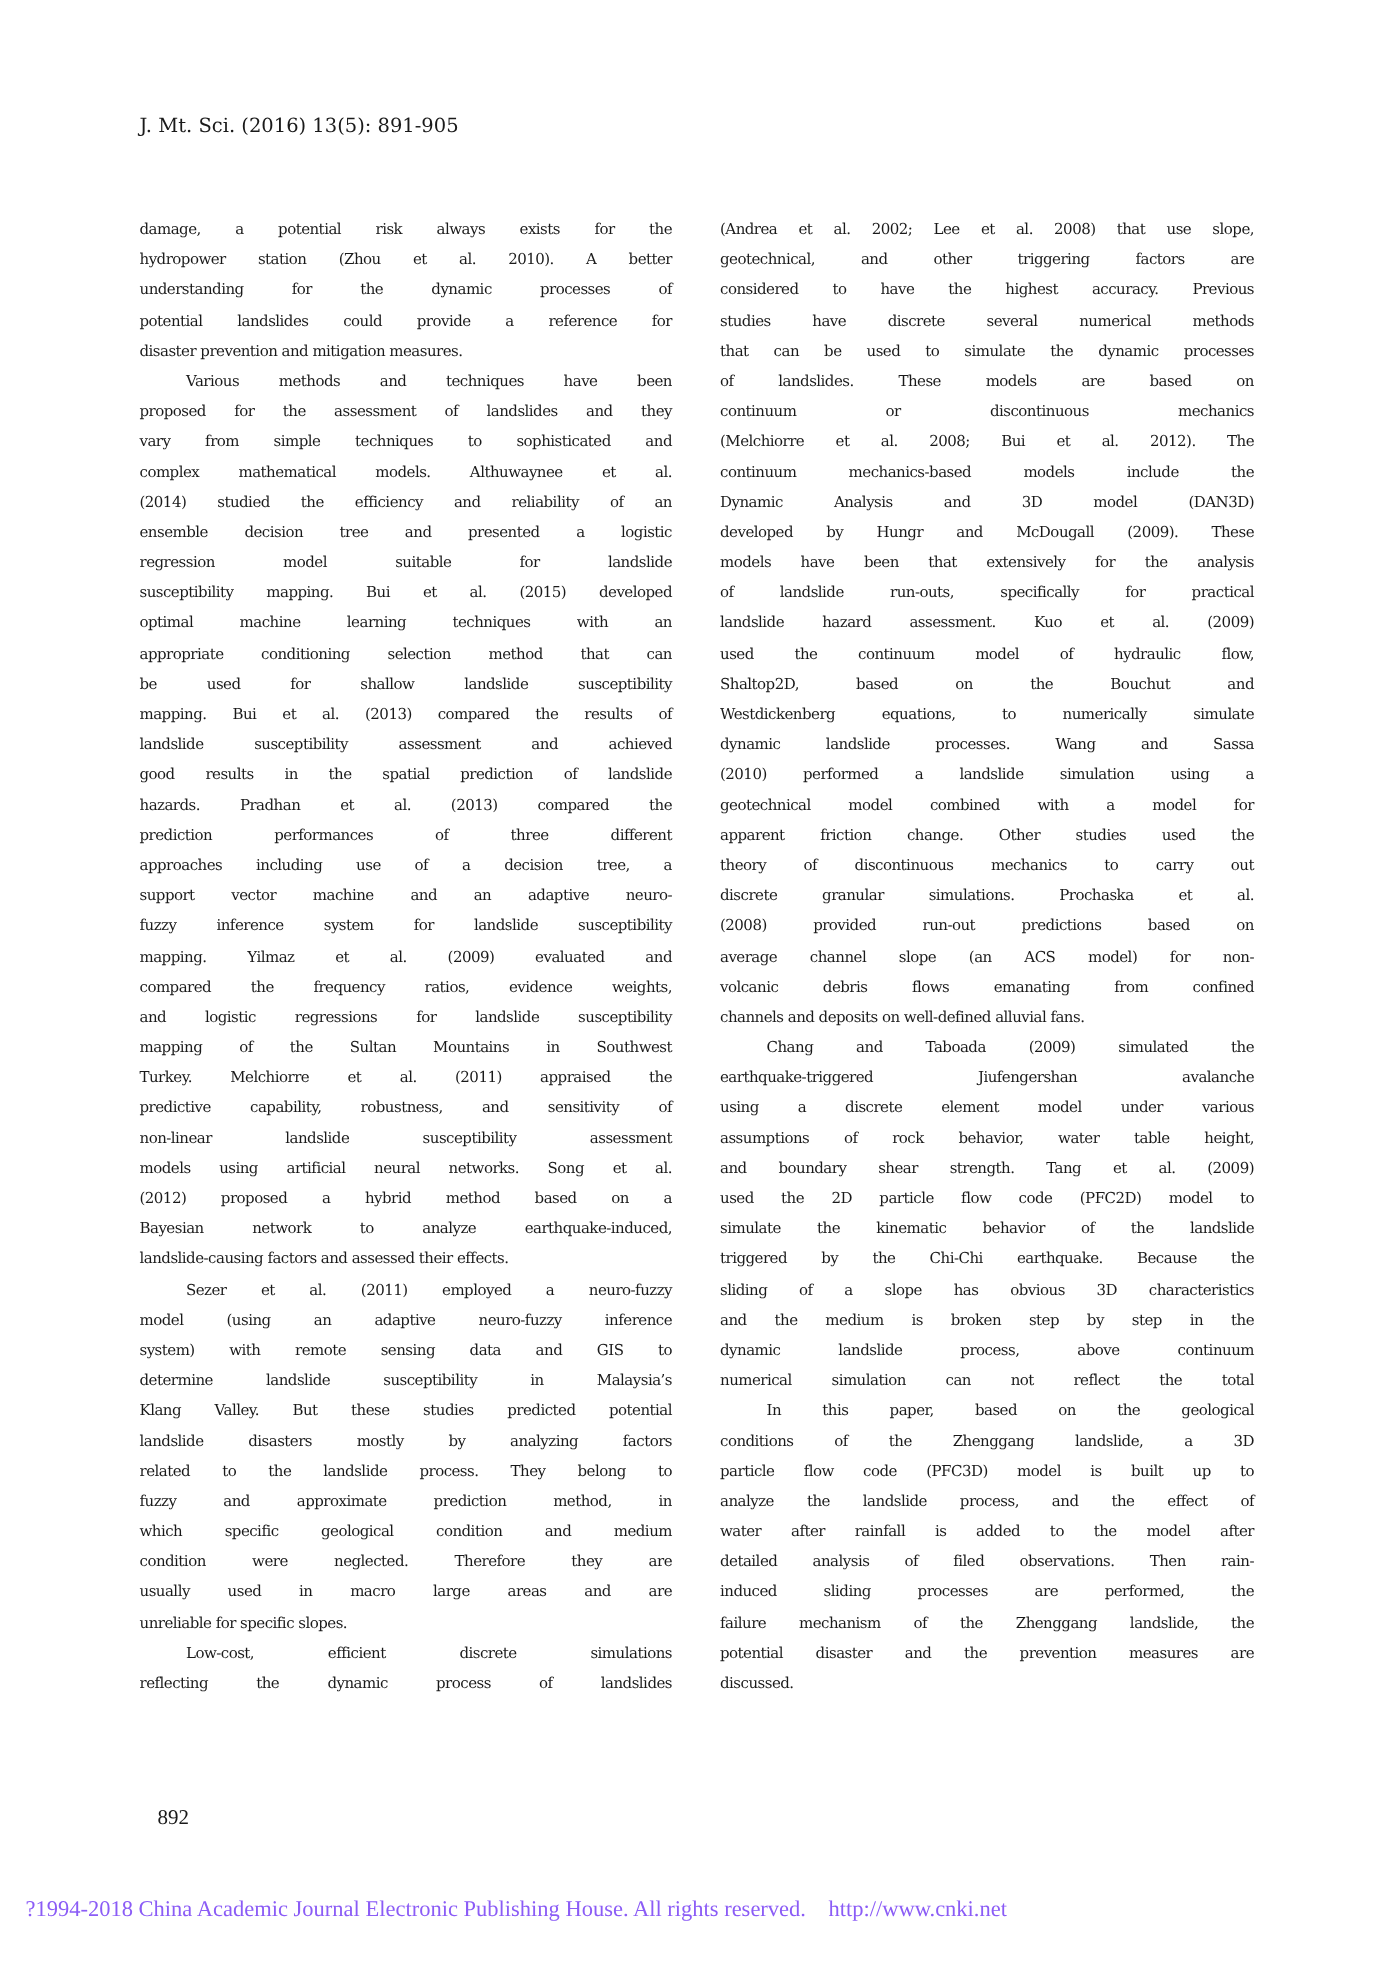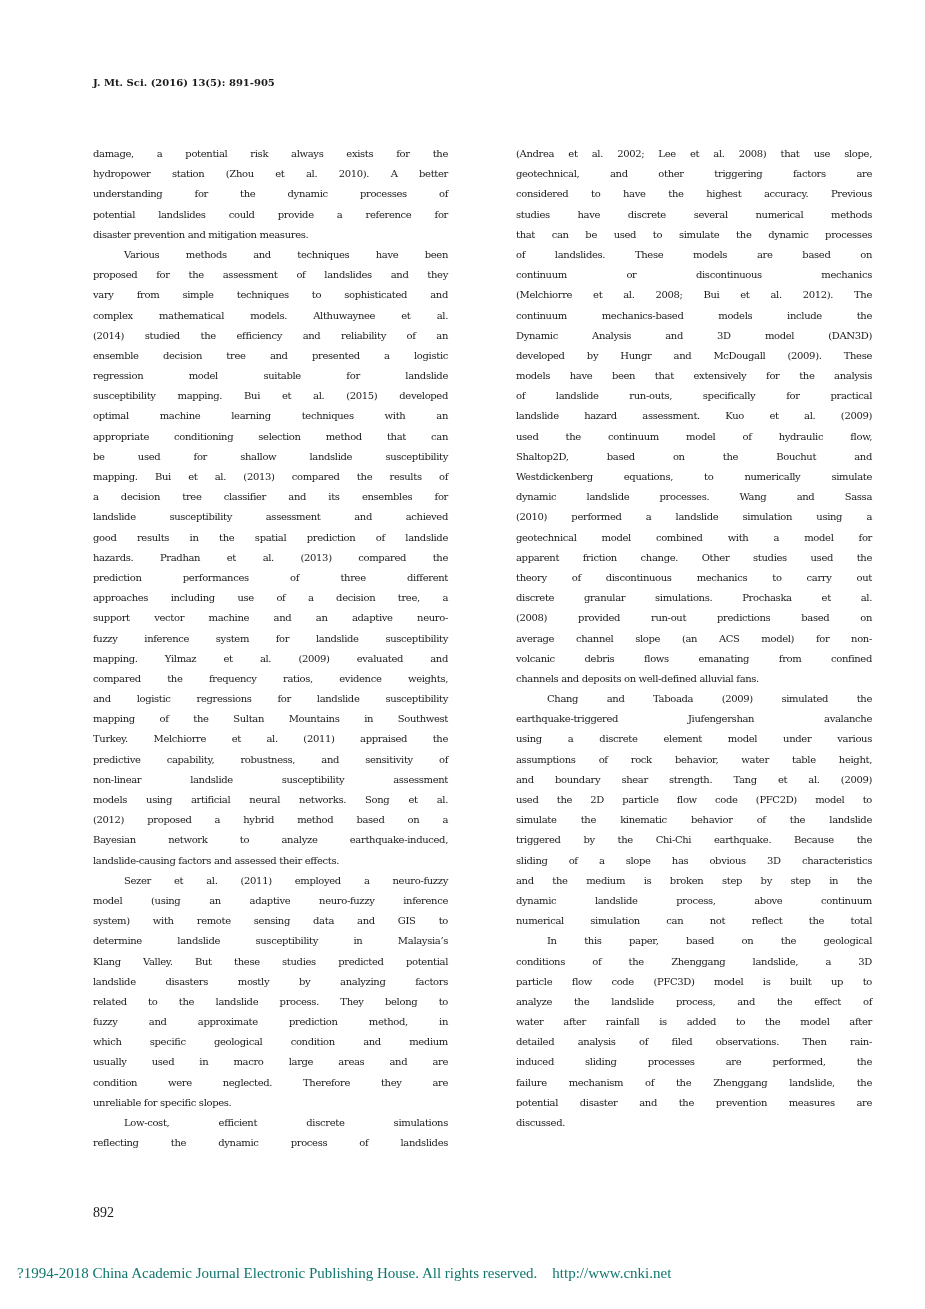--- a/index.html
+++ b/index.html
@@ -5,7 +5,7 @@
   html, body { margin: 0; padding: 0; background: #ffffff; }
   body { width: 925px; height: 1309px; position: relative; overflow: hidden;
          font-family: "DejaVu Serif", "Liberation Serif", serif; color: #1a1a1a; }
-  .header { position: absolute; left: 93px; top: 77px; font-size: 10px; letter-spacing: 0; font-family: "DejaVu Serif", serif; font-weight: bold; }
+  .header { position: absolute; left: 93px; top: 77px; font-size: 13px; letter-spacing: 0; font-family: "DejaVu Serif", serif; }
   .col { position: absolute; top: 144px; width: 355px; font-size: 10px; line-height: 20.2px;
          text-align: justify; font-family: "DejaVu Serif", serif; letter-spacing: -0.35px; }
   .col p { margin: 0; }

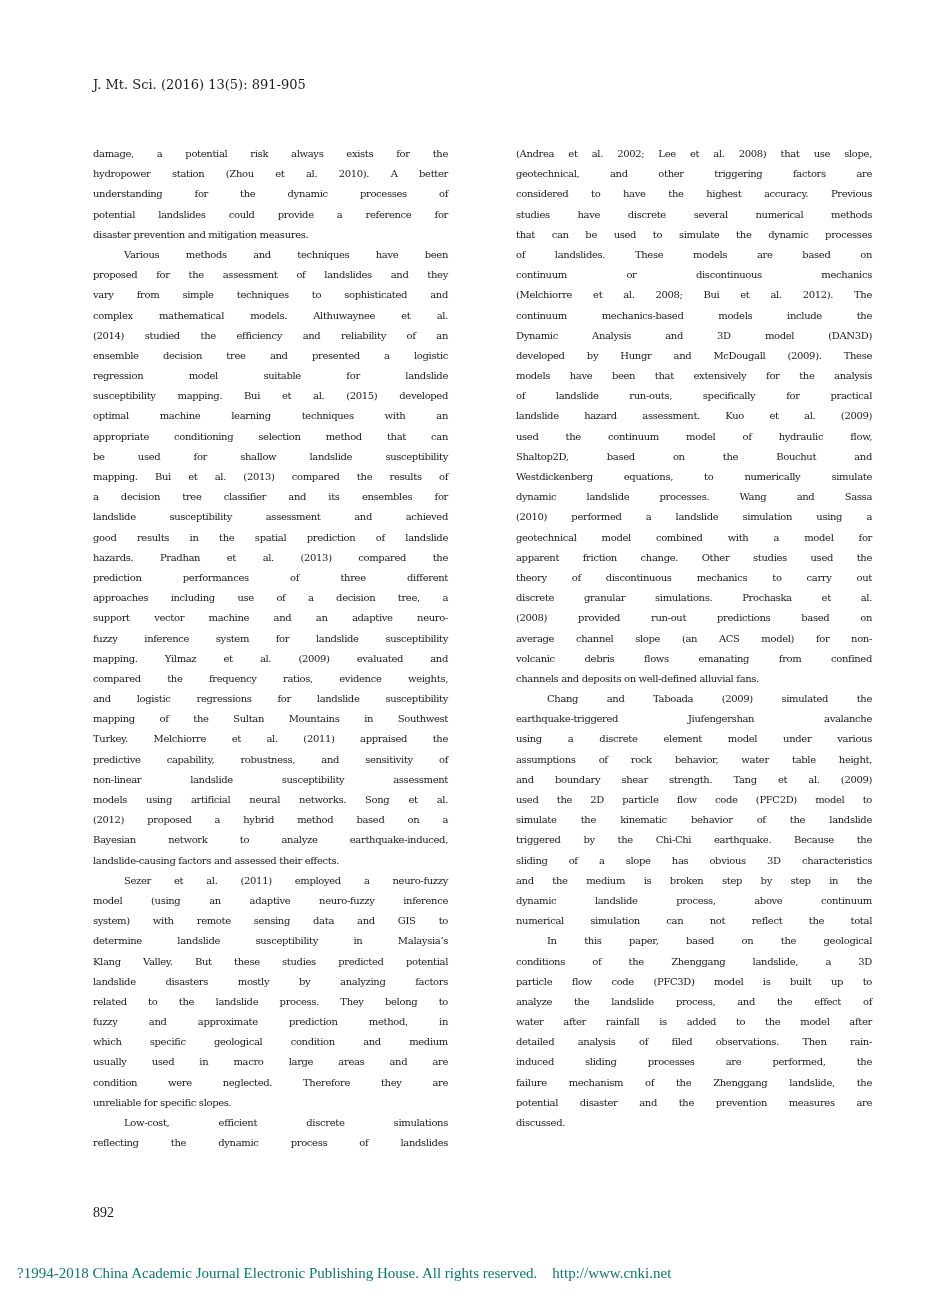--- a/index.html
+++ b/index.html
@@ -13,7 +13,7 @@
   .col .line.last { text-align-last: left; }
   .col .line.indent { padding-left: 31px; }
   #left { left: 93px; }
-  #right { left: 480px; width: 356px; margin-left: 36px; }
+  #right { left: 480px; width: 356px; }
   .pagenum { position: absolute; left: 93px; top: 1205px; font-size: 14px; font-family: "Liberation Serif", serif; }
   .footer { position: absolute; left: 17px; top: 1265px; font-size: 15px; color: #0f766e;
             font-family: "Liberation Serif", serif; white-space: pre; }

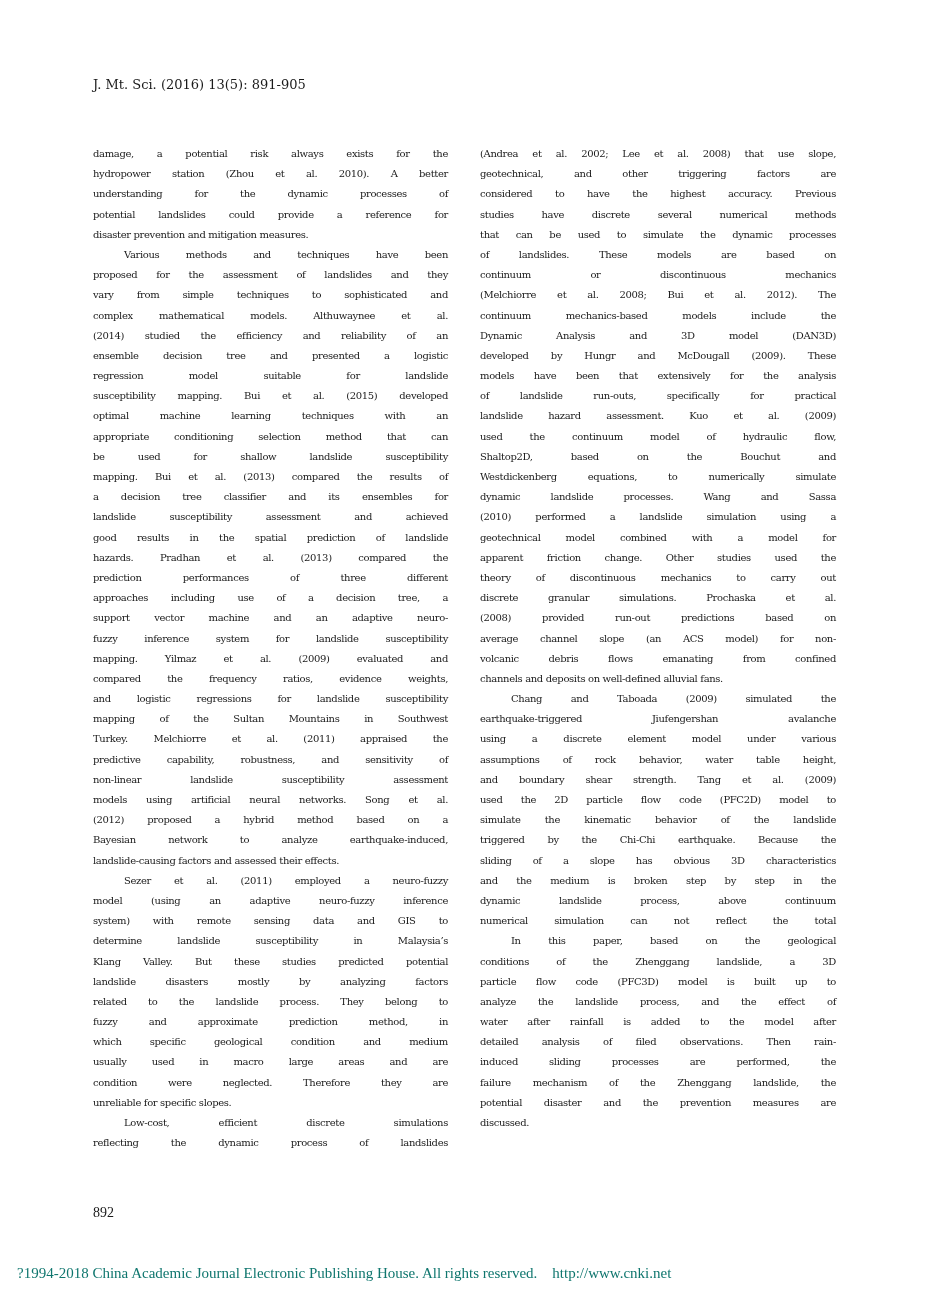--- a/index.html
+++ b/index.html
@@ -44,7 +44,6 @@
       <span class="line">appropriate conditioning selection method that can</span>
       <span class="line">be used for shallow landslide susceptibility</span>
       <span class="line">mapping. Bui et al. (2013) compared the results of</span>
-      <span class="line">a decision tree classifier and its ensembles for</span>
       <span class="line">landslide susceptibility assessment and achieved</span>
       <span class="line">good results in the spatial prediction of landslide</span>
       <span class="line">hazards. Pradhan et al. (2013) compared the</span>

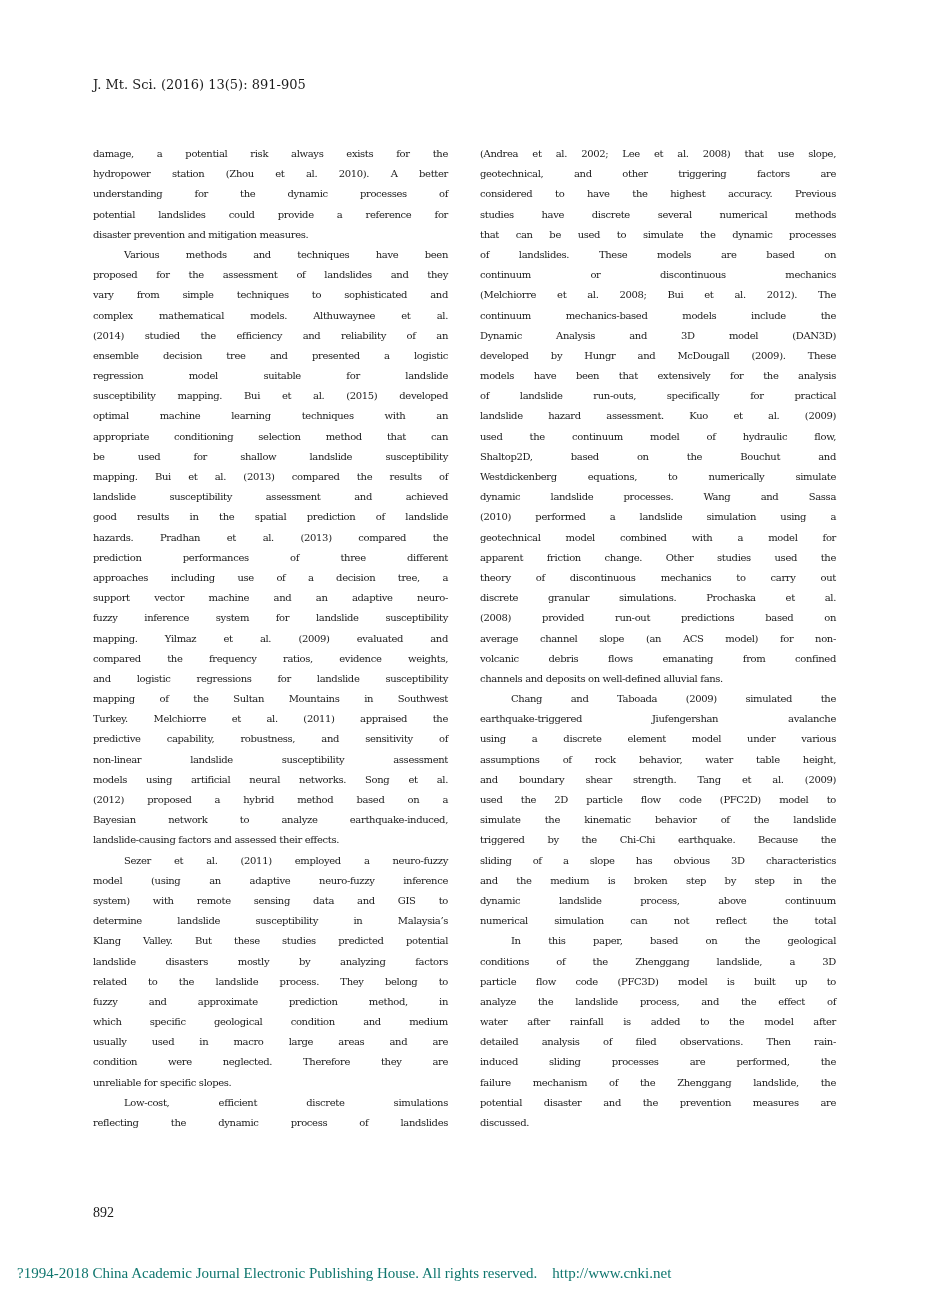--- a/index.html
+++ b/index.html
@@ -73,8 +73,8 @@
       <span class="line">related to the landslide process. They belong to</span>
       <span class="line">fuzzy and approximate prediction method, in</span>
       <span class="line">which specific geological condition and medium</span>
+      <span class="line">condition were neglected. Therefore they are</span>
       <span class="line">usually used in macro large areas and are</span>
-      <span class="line">condition were neglected. Therefore they are</span>
       <span class="line last">unreliable for specific slopes.</span>
     </p>
     <p>

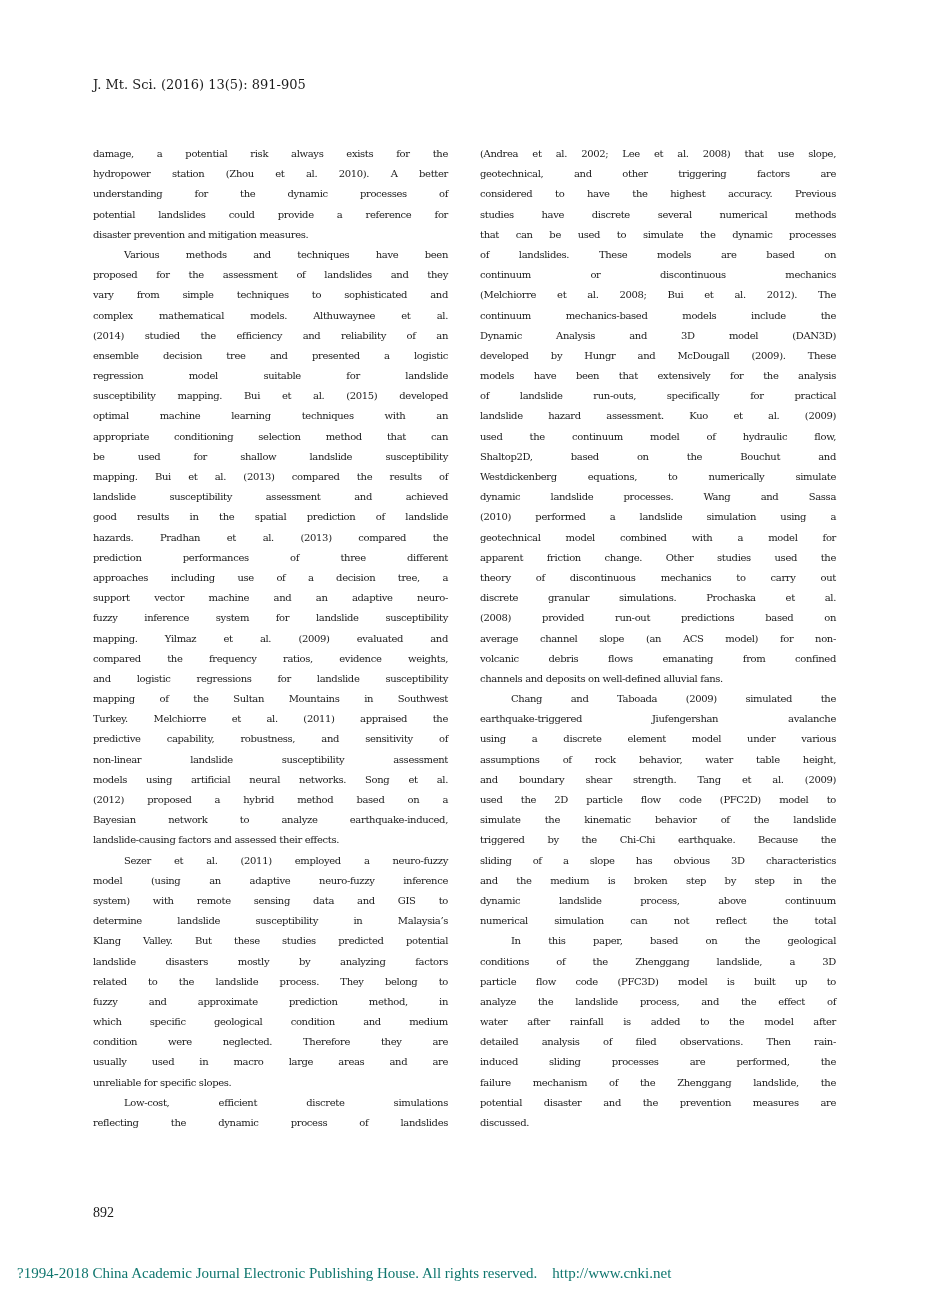--- a/index.html
+++ b/index.html
@@ -14,7 +14,7 @@
   .col .line.indent { padding-left: 31px; }
   #left { left: 93px; }
   #right { left: 480px; width: 356px; }
-  .pagenum { position: absolute; left: 93px; top: 1205px; font-size: 14px; font-family: "Liberation Serif", serif; }
+  .pagenum { position: absolute; left: 105px; top: 1205px; font-size: 14px; font-family: "Liberation Serif", serif; }
   .footer { position: absolute; left: 17px; top: 1265px; font-size: 15px; color: #0f766e;
             font-family: "Liberation Serif", serif; white-space: pre; }
 </style>

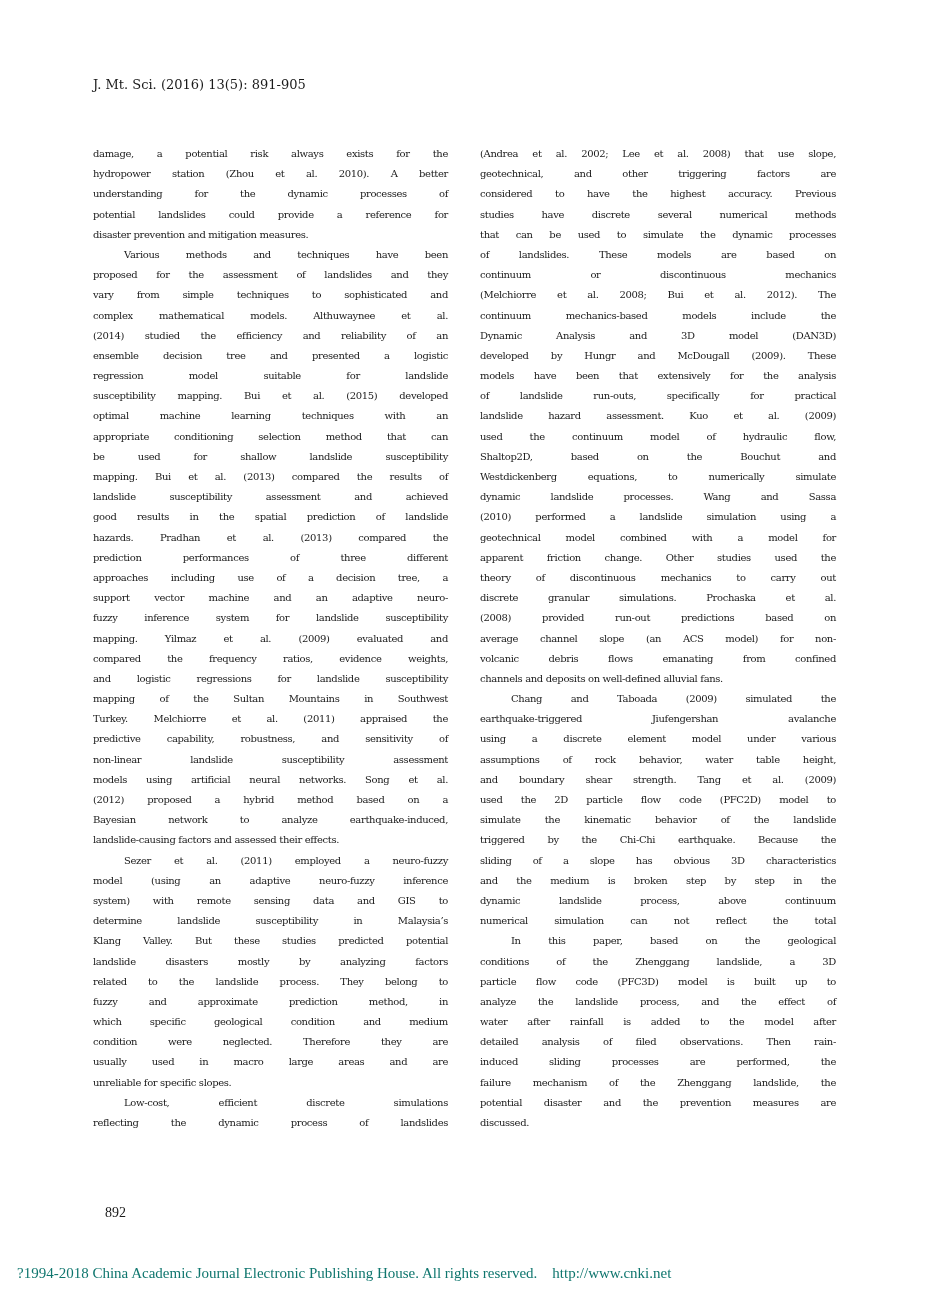--- a/index.html
+++ b/index.html
@@ -15,7 +15,7 @@
   #left { left: 93px; }
   #right { left: 480px; width: 356px; }
   .pagenum { position: absolute; left: 105px; top: 1205px; font-size: 14px; font-family: "Liberation Serif", serif; }
-  .footer { position: absolute; left: 17px; top: 1265px; font-size: 15px; color: #0f766e;
+  .footer { position: absolute; left: 17px; top: 1265px; font-size: 15px; color: #8b5cf6;
             font-family: "Liberation Serif", serif; white-space: pre; }
 </style>
 </head>

